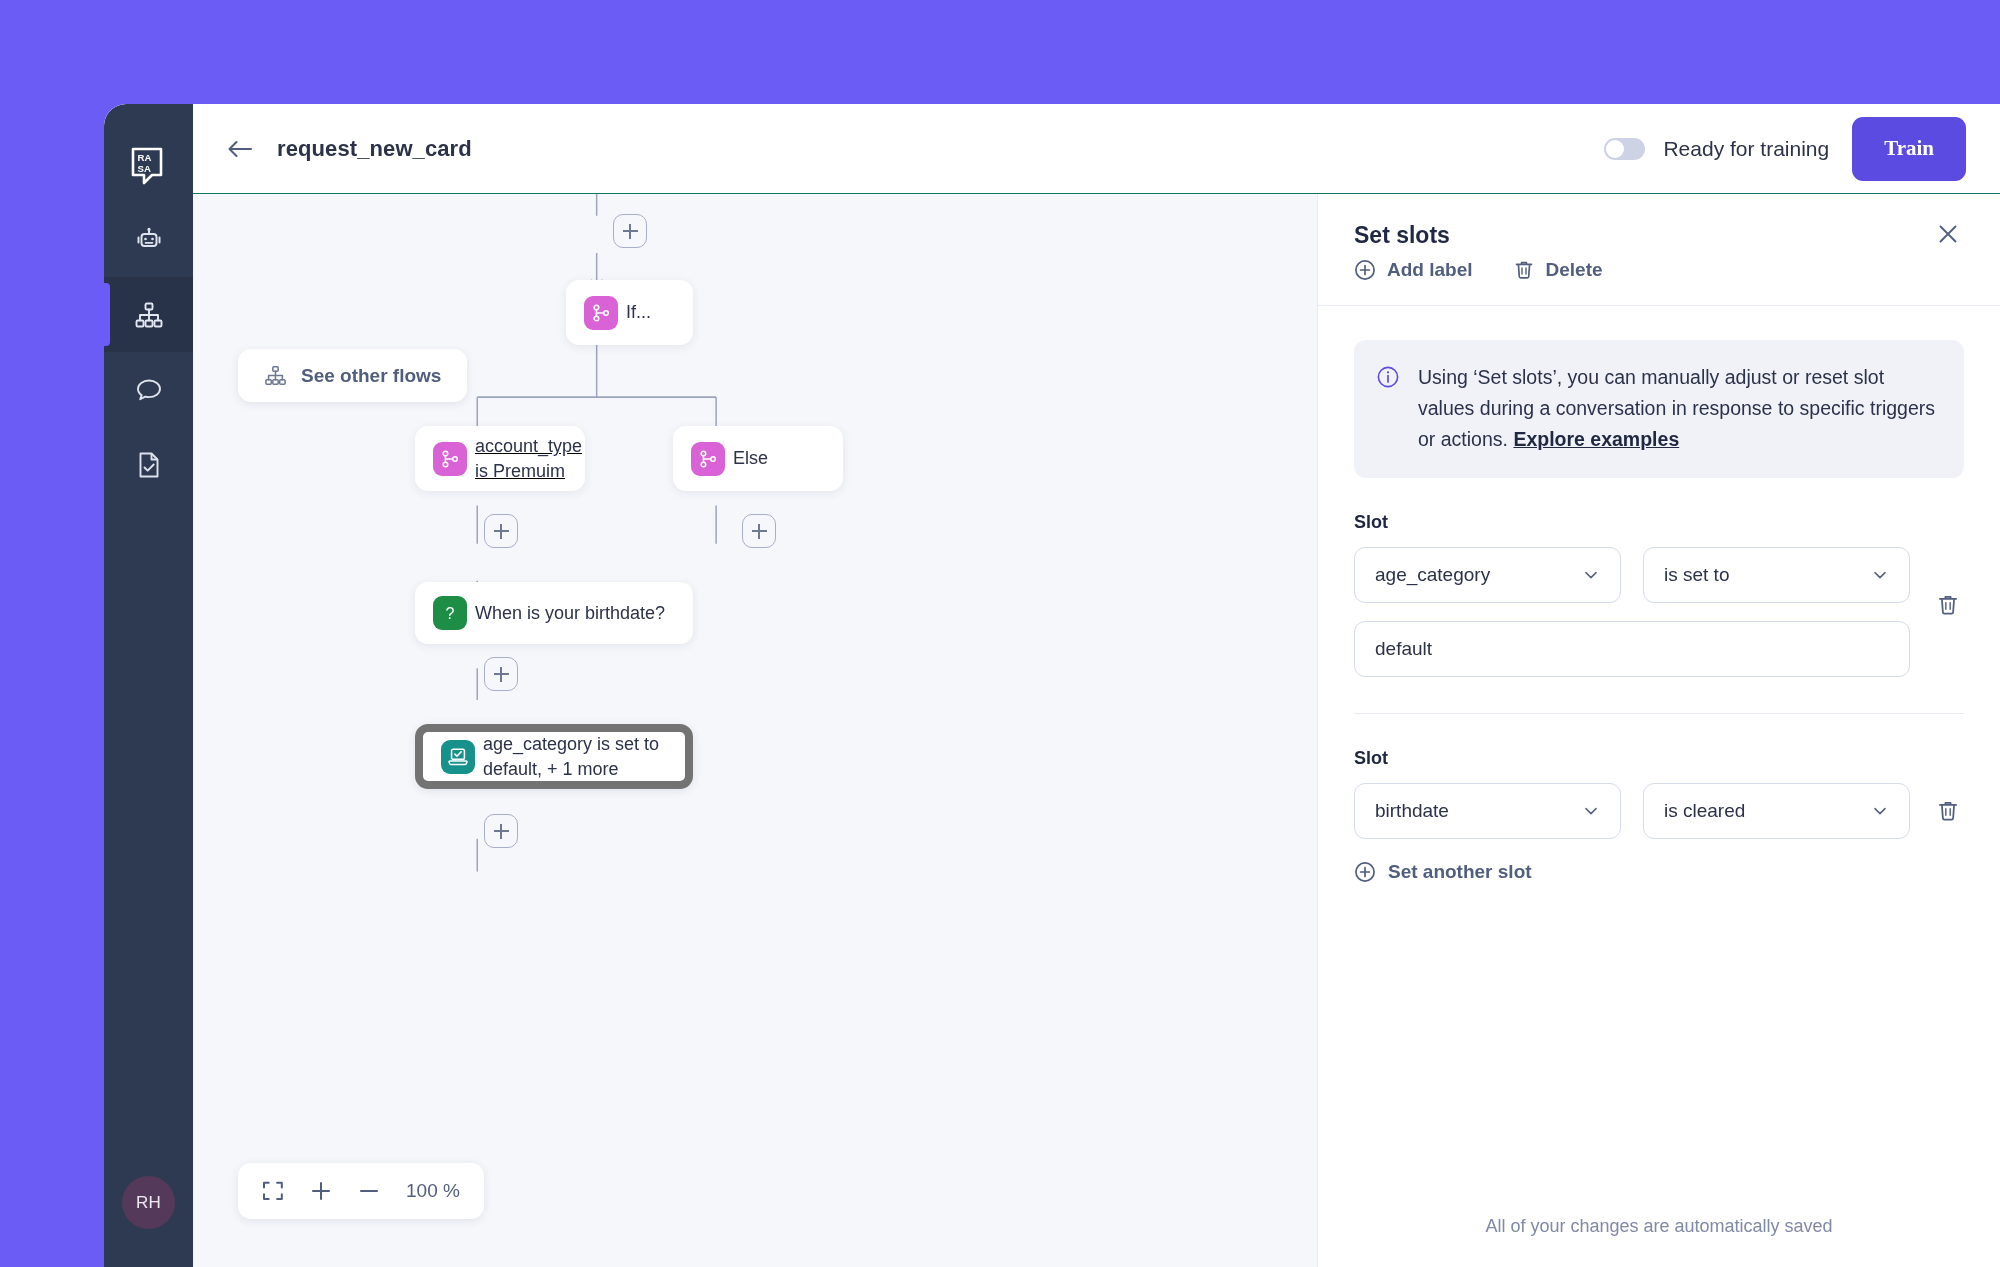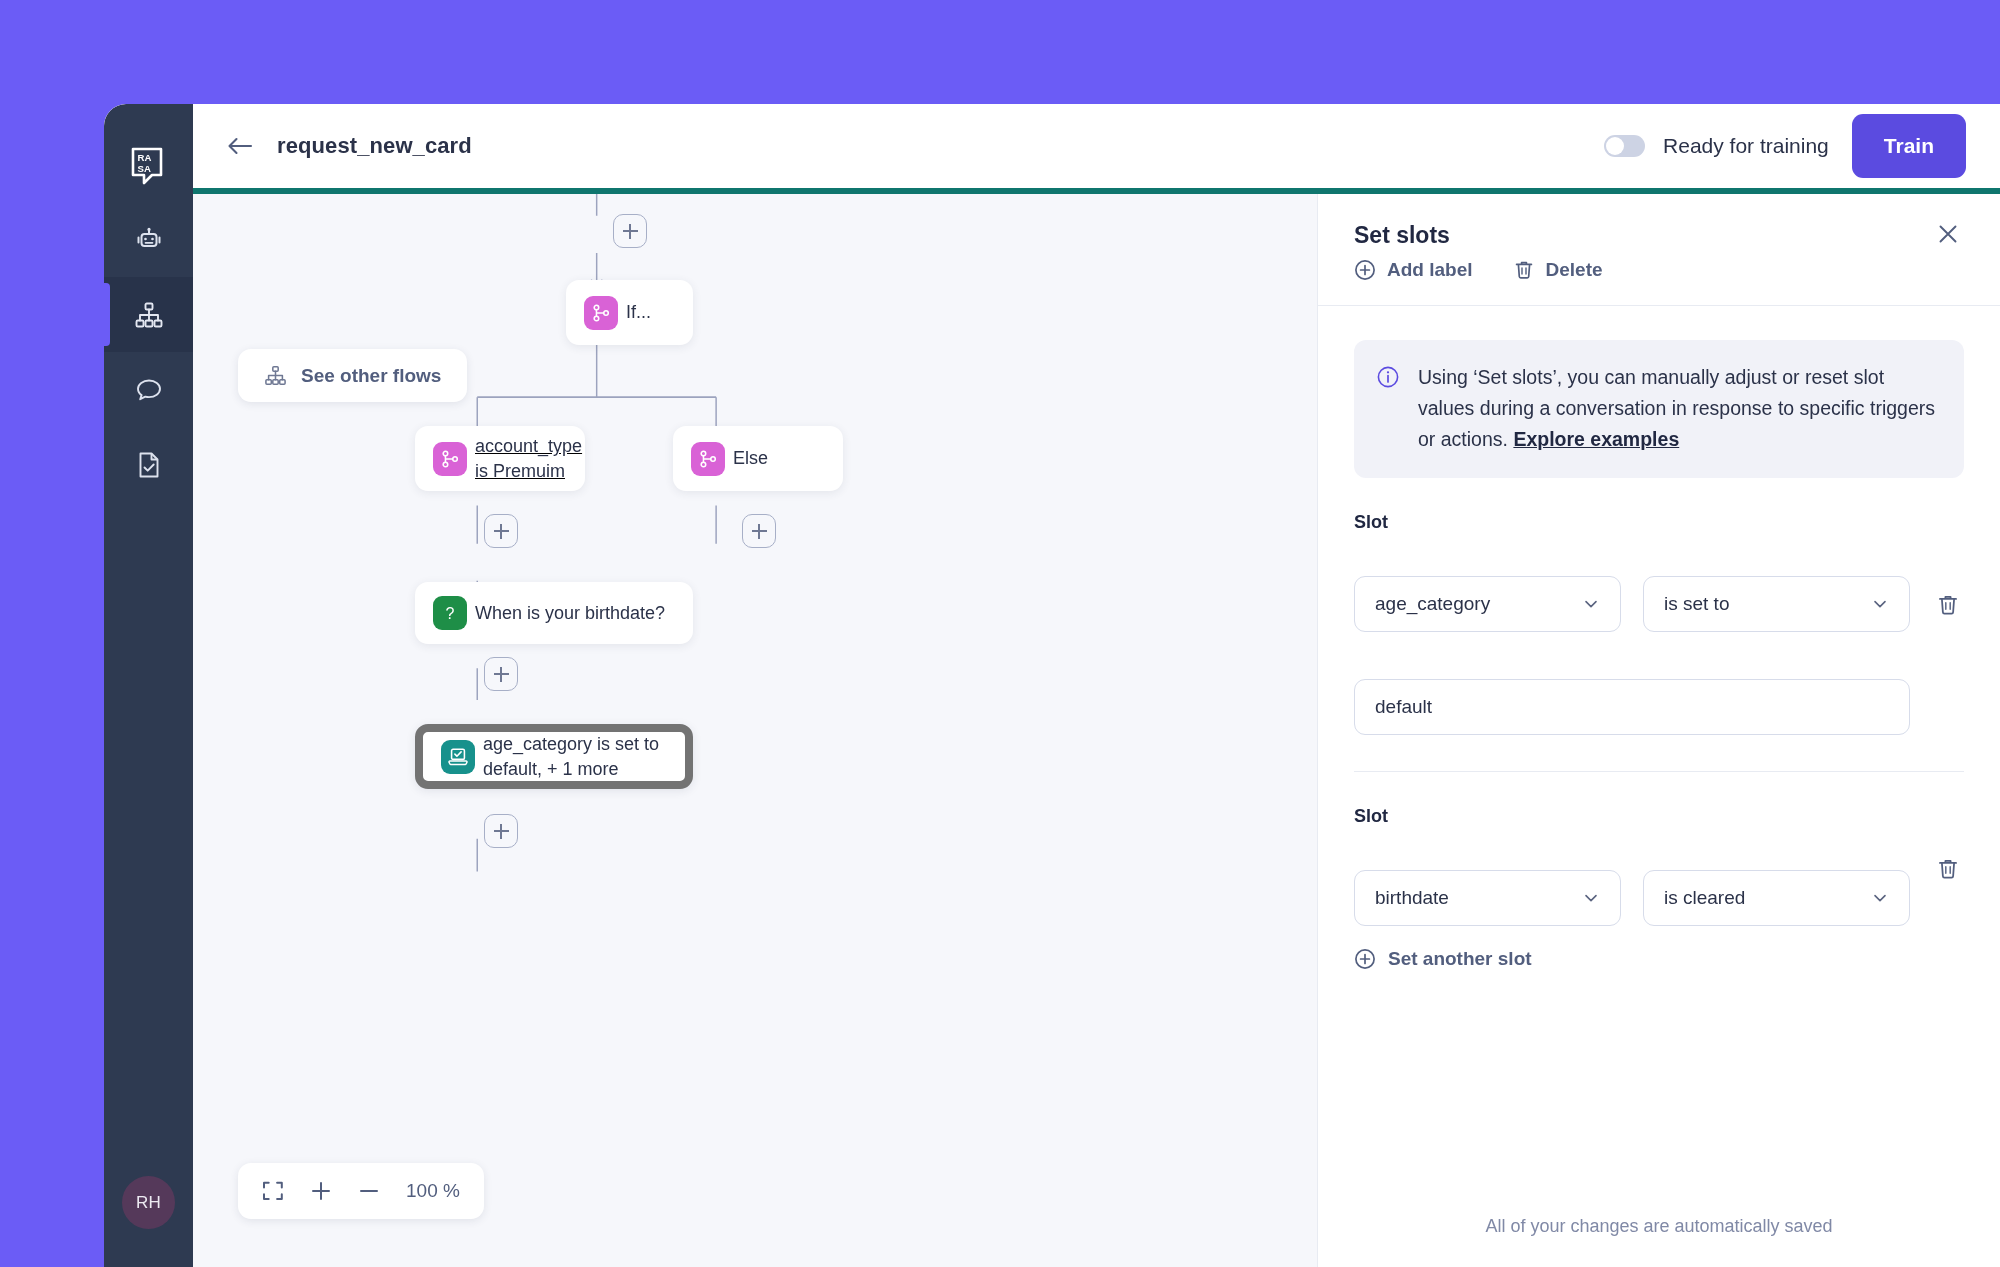--- a/index.html
+++ b/index.html
@@ -64,7 +64,7 @@
   #topbar {
     height: 90px; flex: 0 0 90px;
     background: #fff;
-    border-bottom: 6px solid #0f766e;
+    border-bottom: 1px solid #0f766e;
     display: flex; align-items: center;
     padding: 0 34px 0 34px;
   }

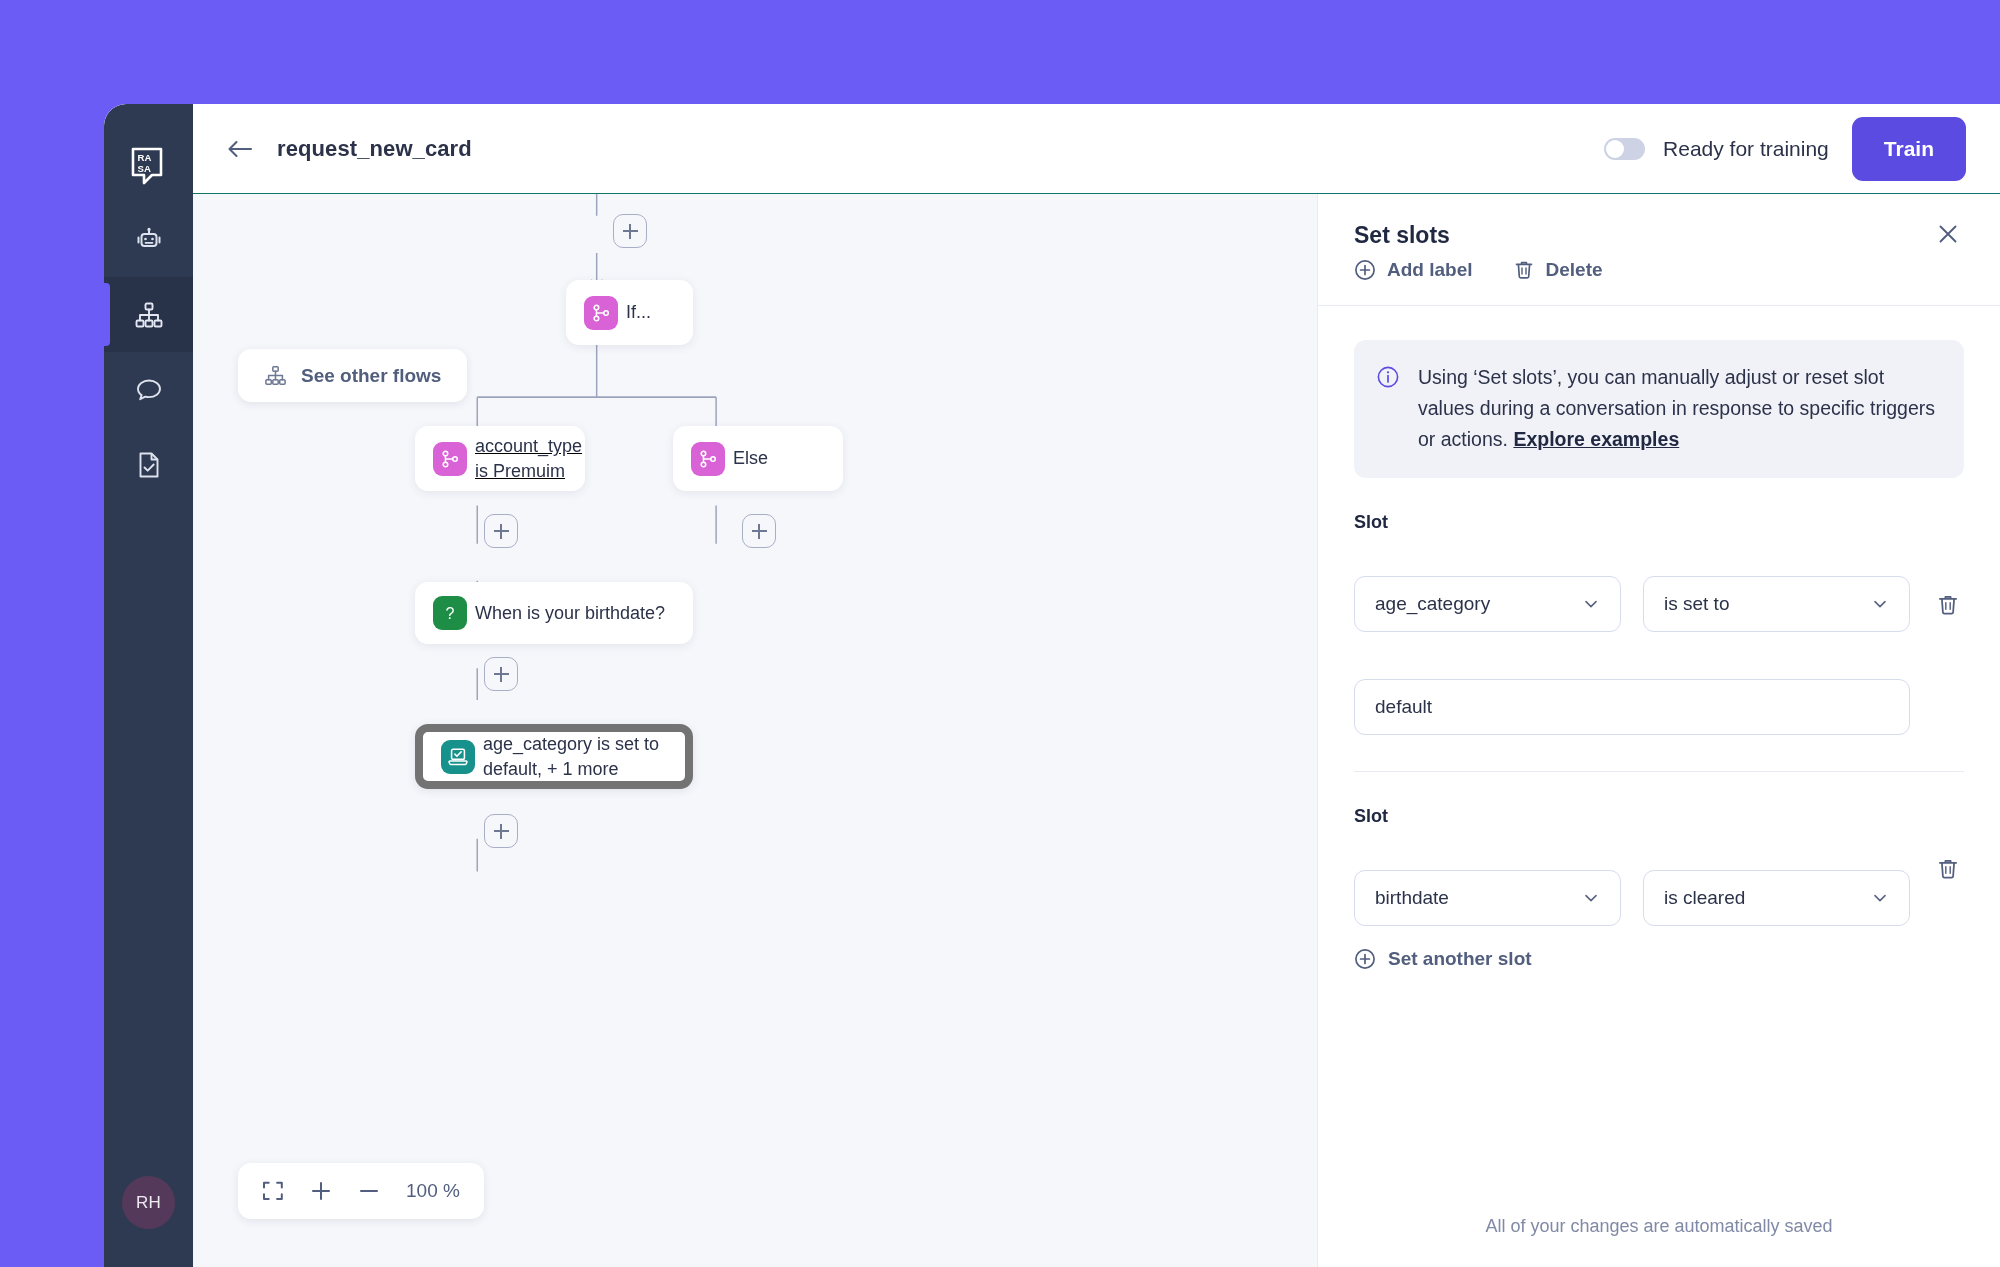--- a/index.html
+++ b/index.html
@@ -88,7 +88,7 @@
     font-size: 21px; font-weight: bold;
     border: none; border-radius: 11px;
     padding: 0 32px; height: 64px; cursor: pointer;
-    font-family: Liberation Sans, sans-serif;
+    font-family: Liberation Serif, serif;
   }
 
   

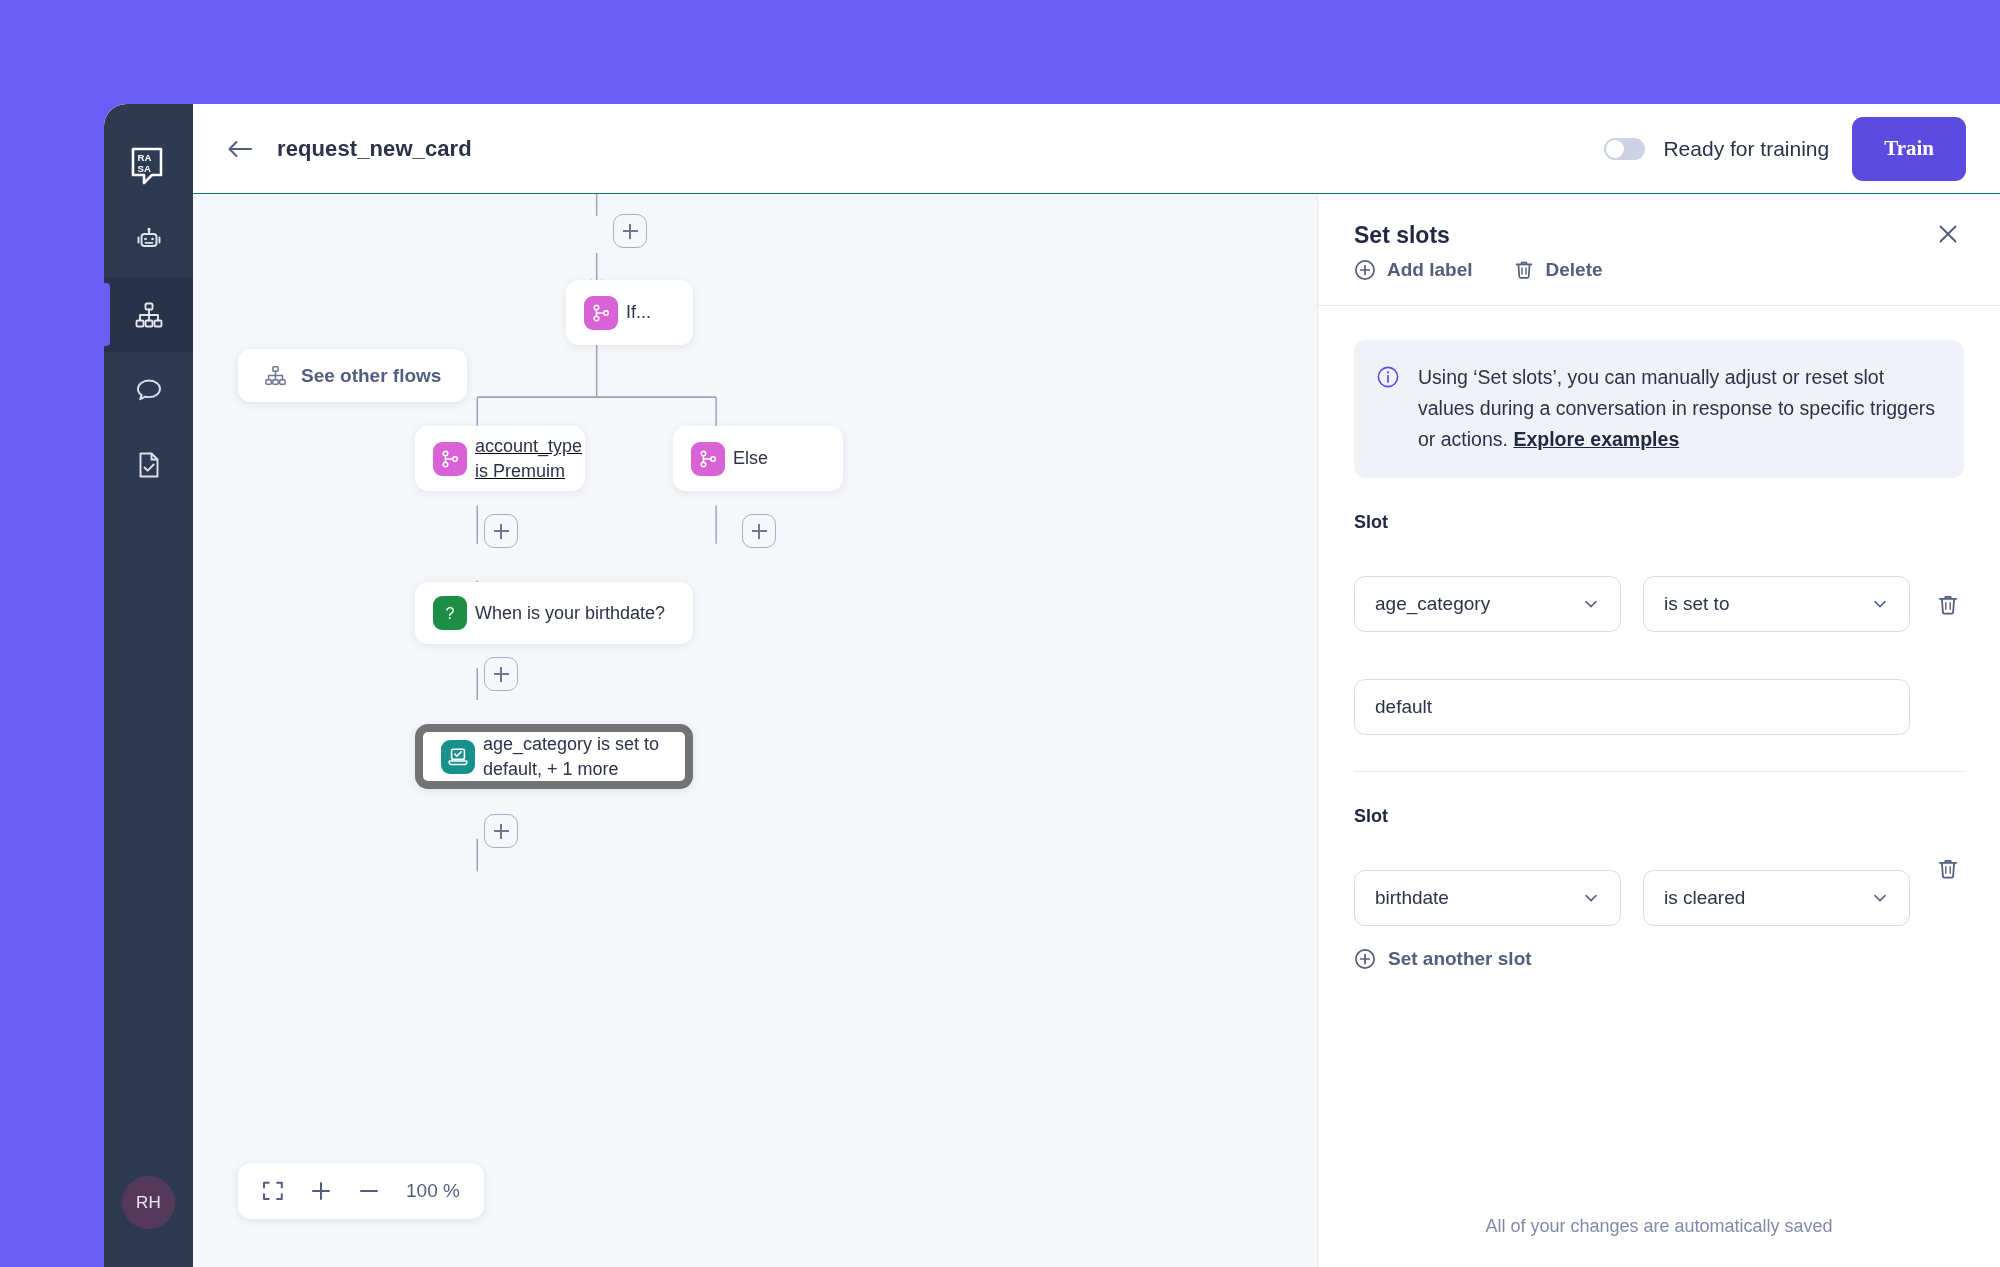--- a/index.html
+++ b/index.html
@@ -214,7 +214,7 @@
     height: 56px; border: 1.5px solid #D7DCEA; border-radius: 11px;
     display: flex; align-items: center; padding: 0 20px;
     font-size: 19px; color: #2B3249; background: #fff;
-    cursor: pointer; flex: 1 1 0; min-width: 0; margin-top: 29px;
+    cursor: pointer; flex: 1 1 0; min-width: 0;
   }
   .text-box { cursor: text; }
   .select-box .sel-val {

